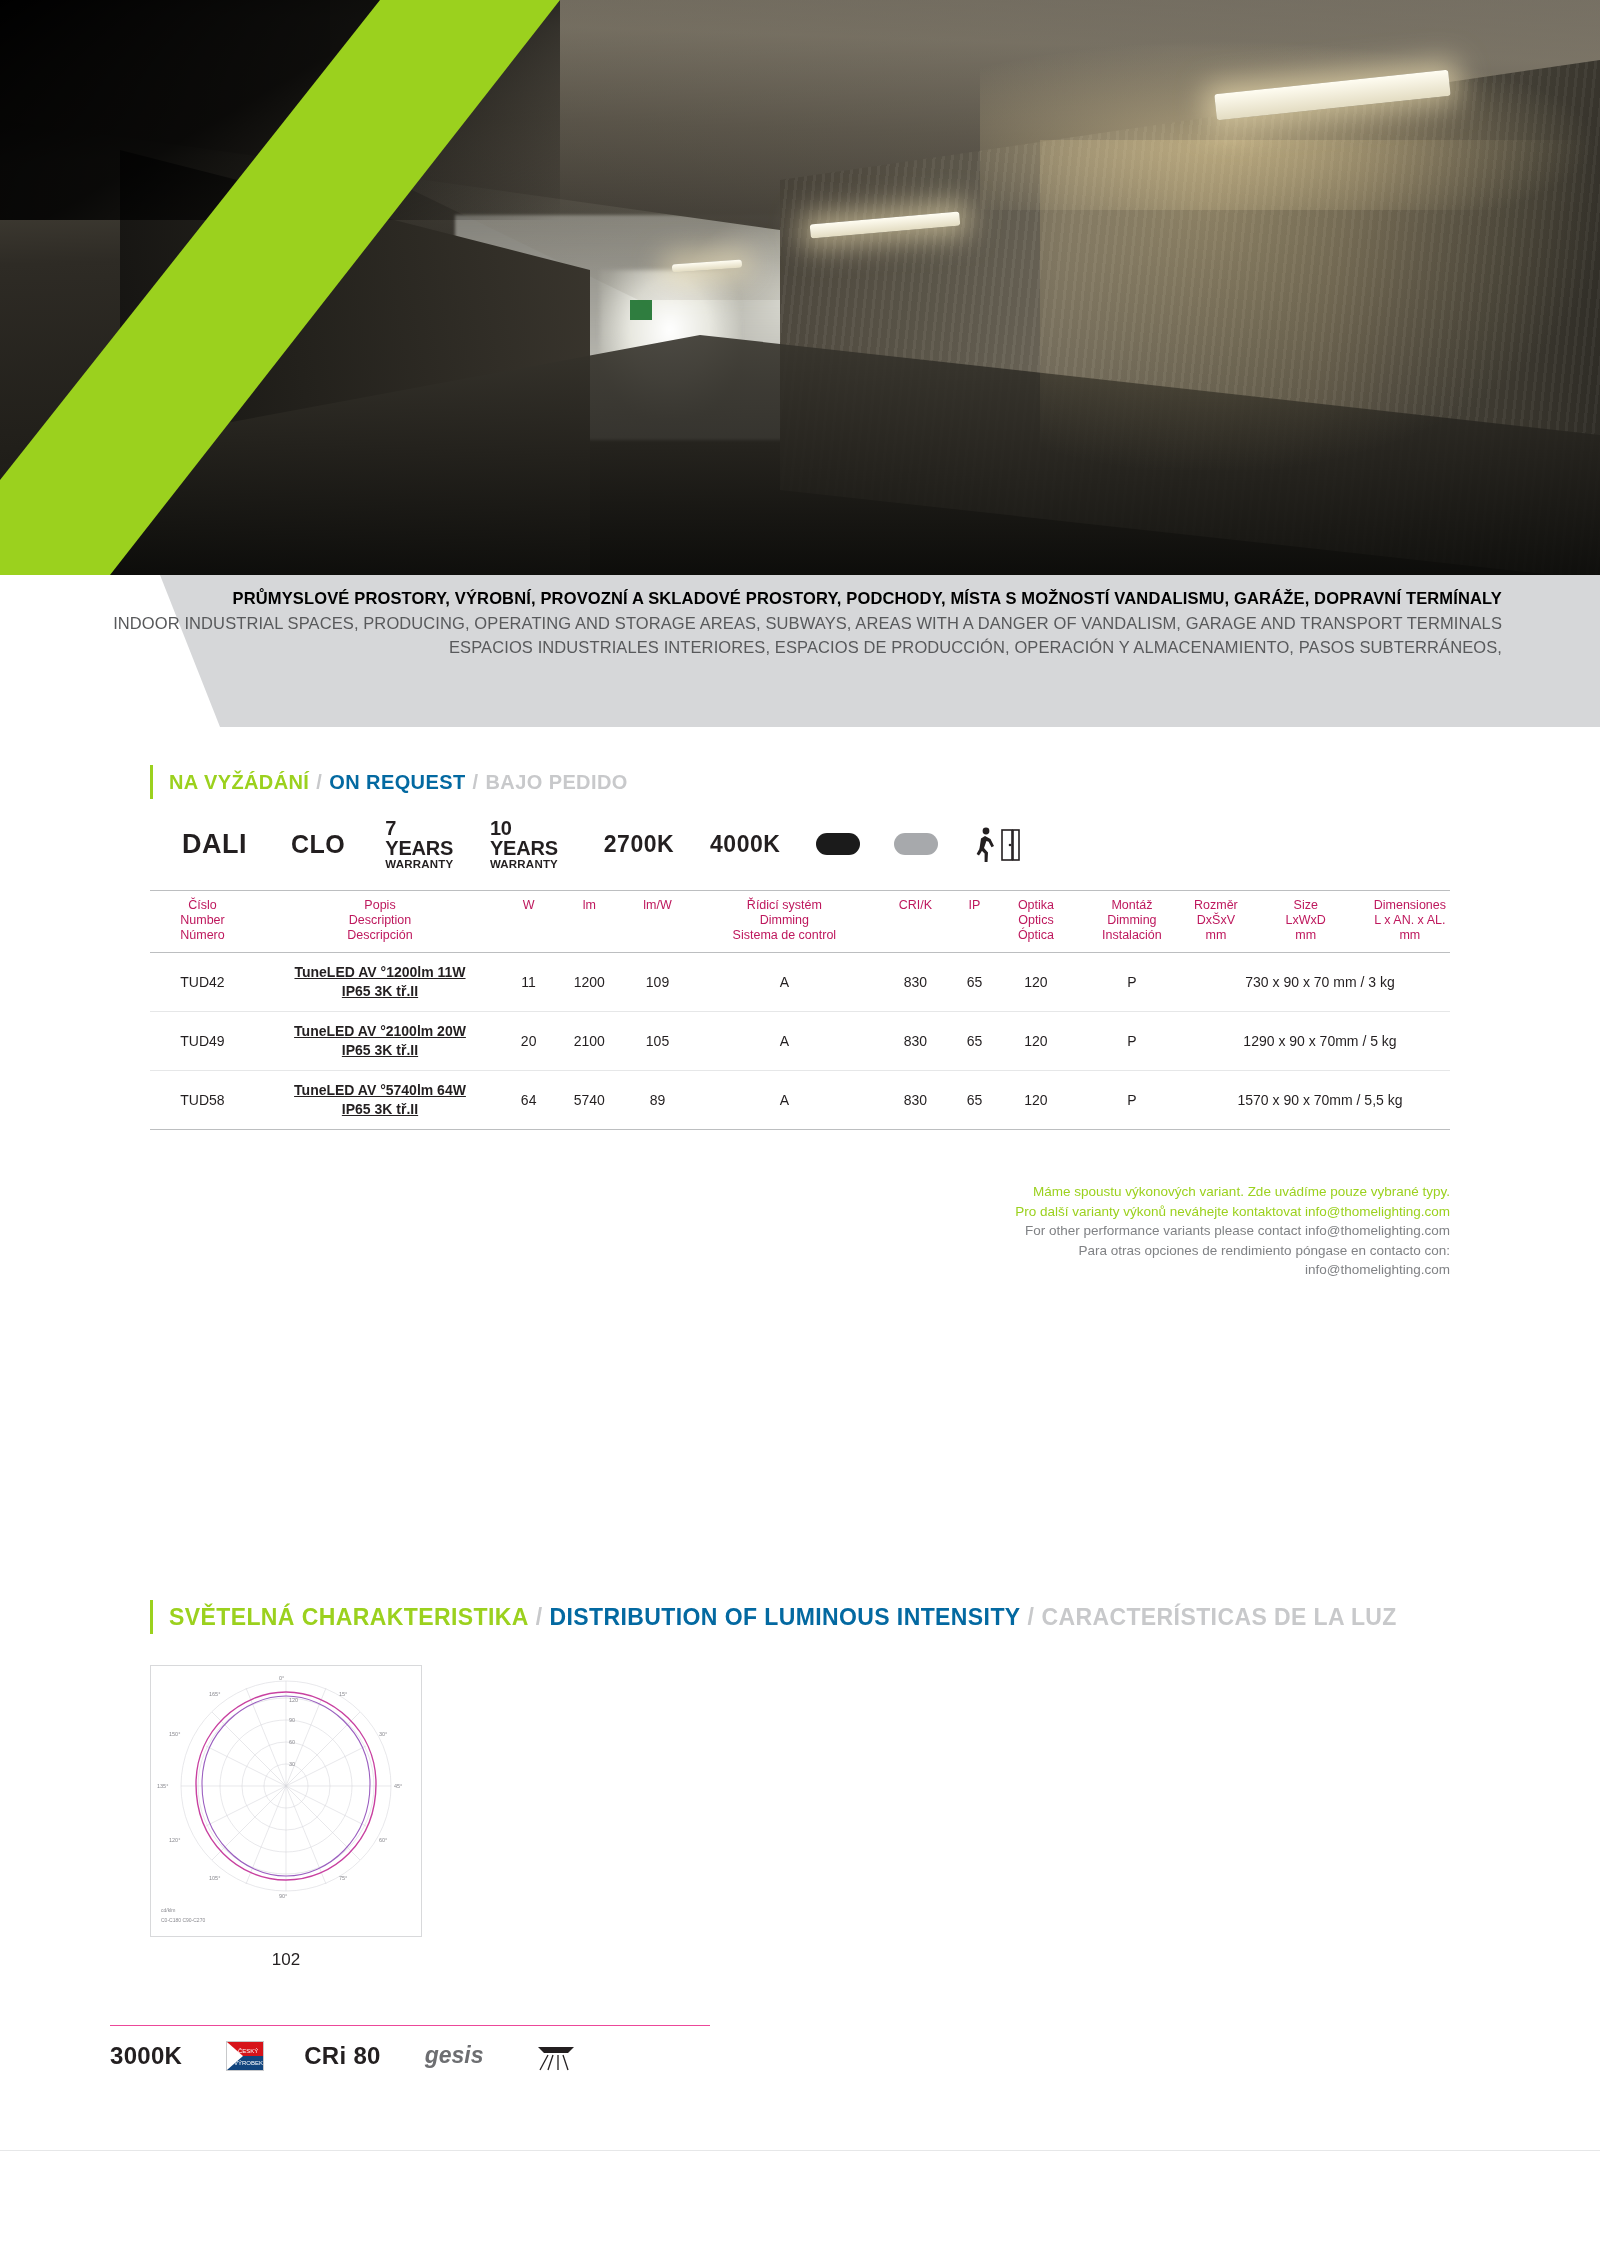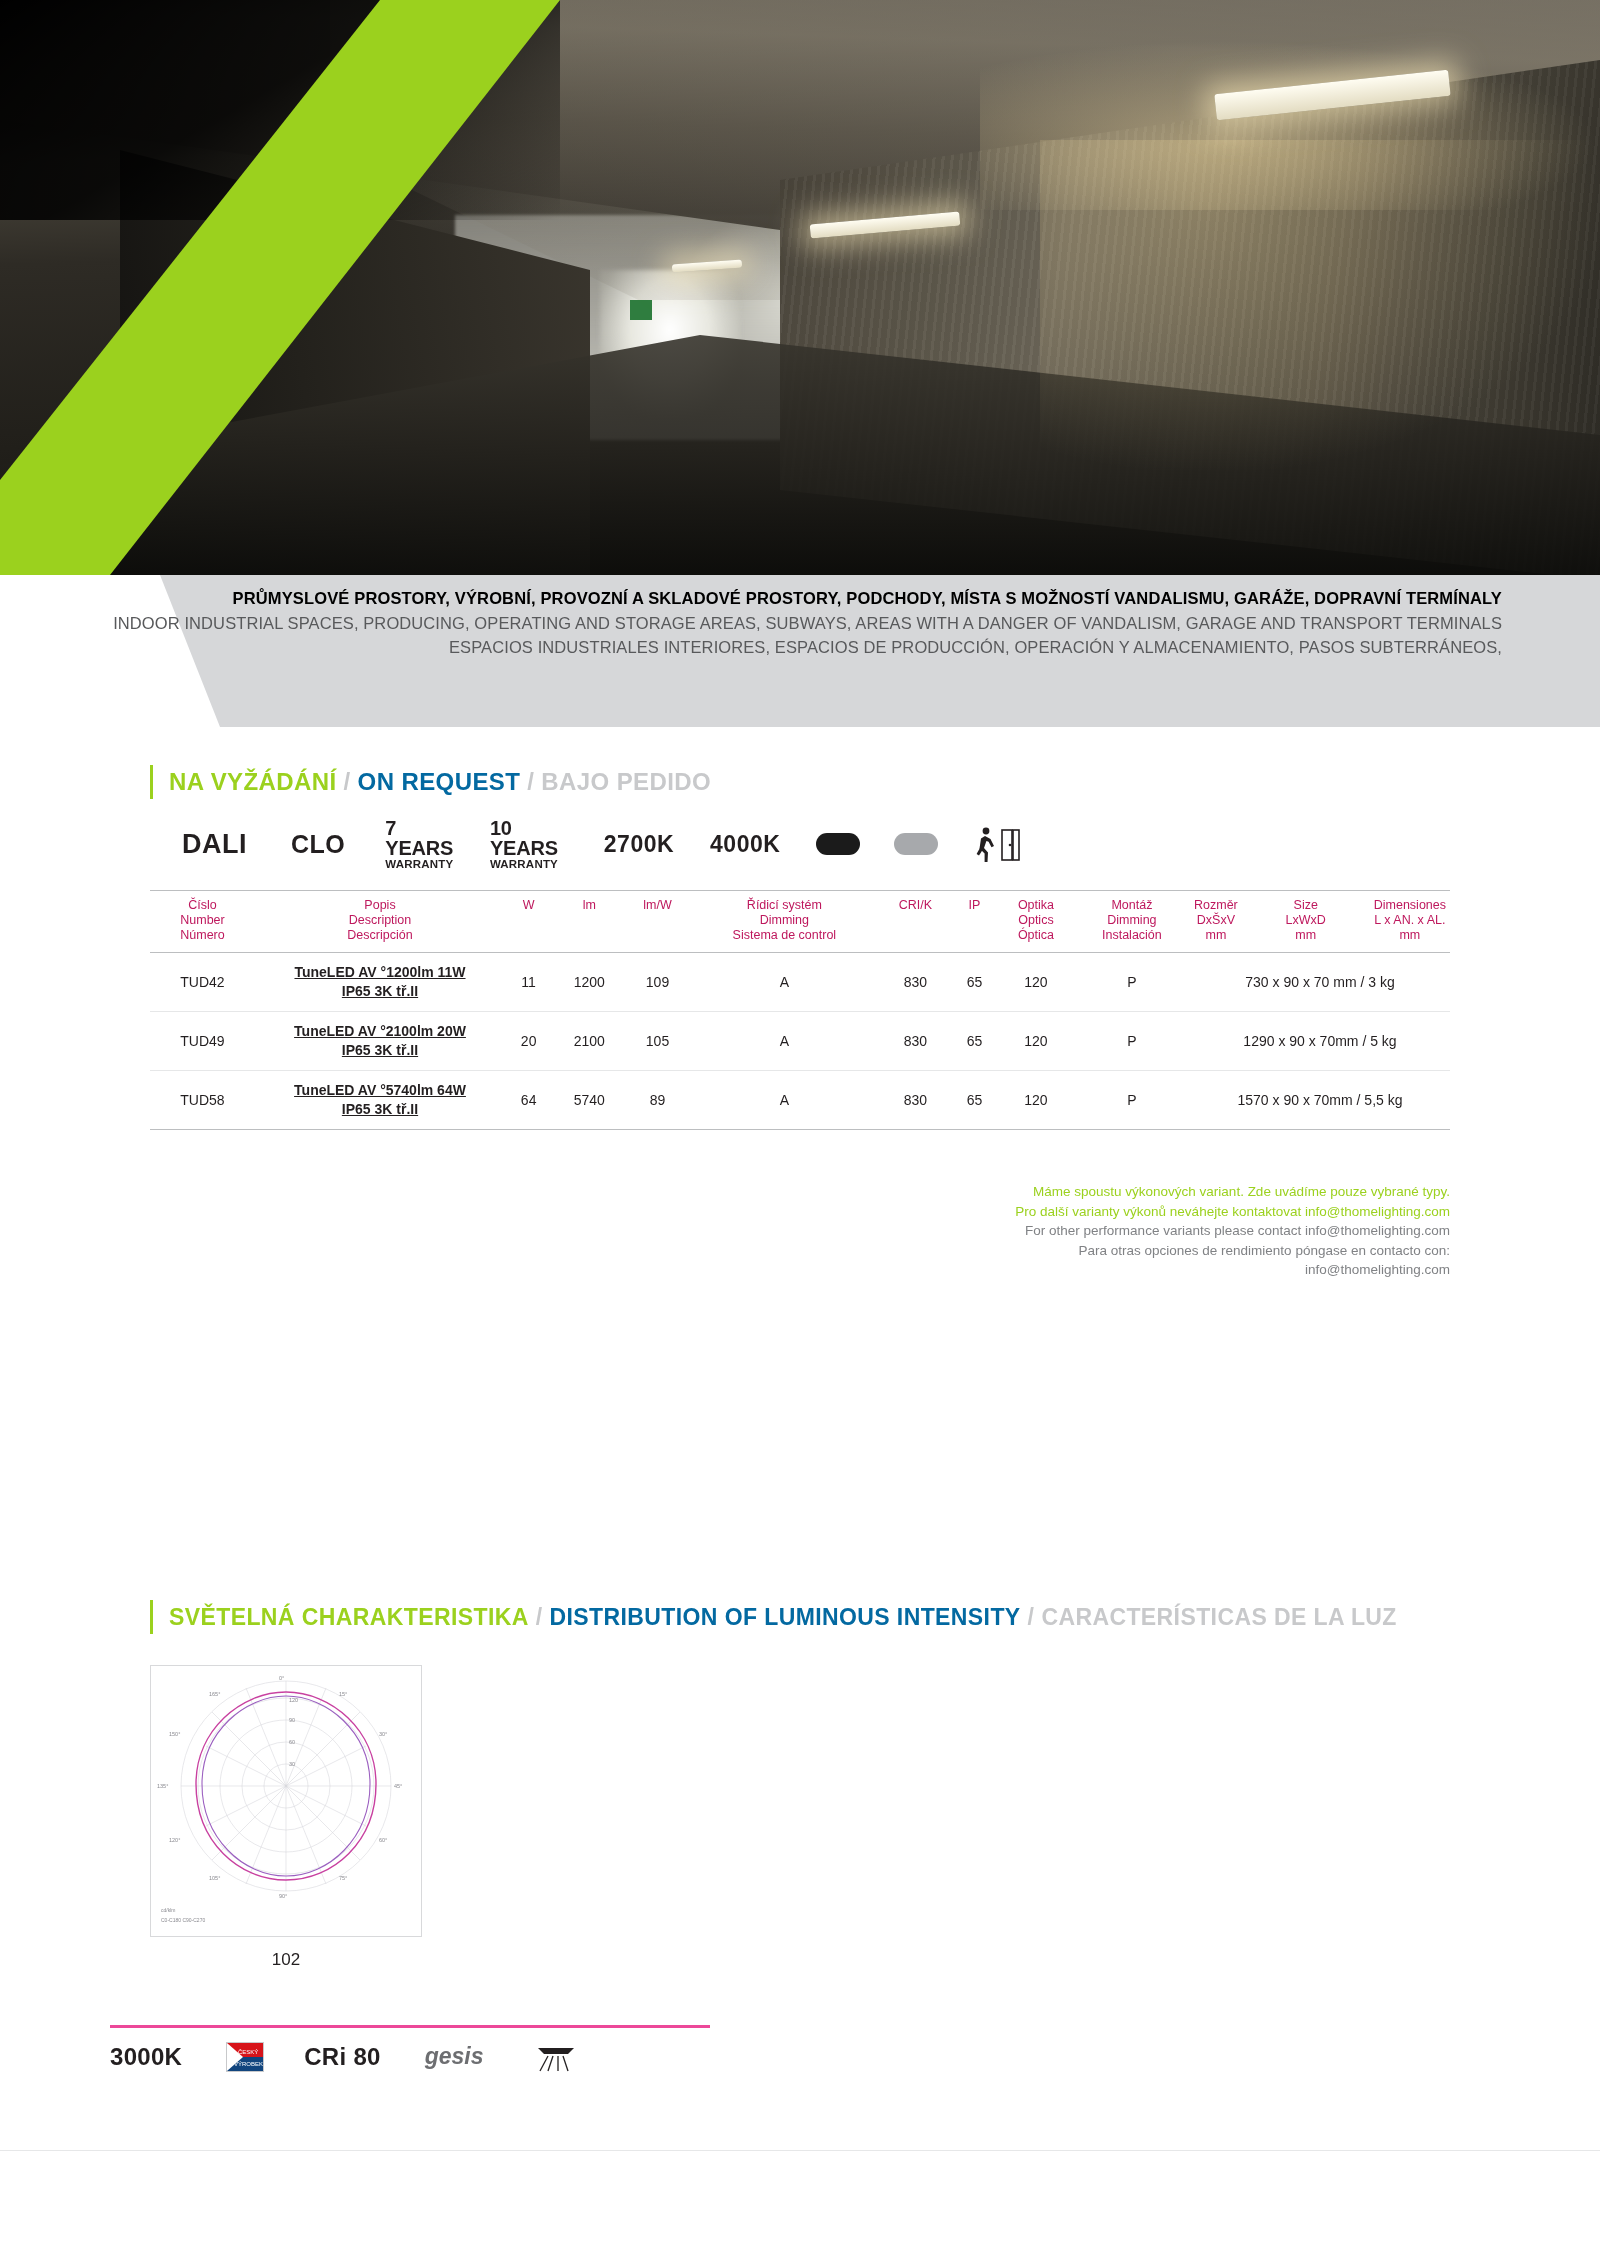--- a/index.html
+++ b/index.html
@@ -128,7 +128,7 @@
   .sec {
     position:absolute;
     display:flex; align-items:center;
-    font-size:24px; font-weight:700; letter-spacing:0.4px;
+    font-size:20px; font-weight:700; letter-spacing:0.4px;
   }
   .sec .bar {
     width:3px; height:34px; background:#9bd11e; margin-right:16px;

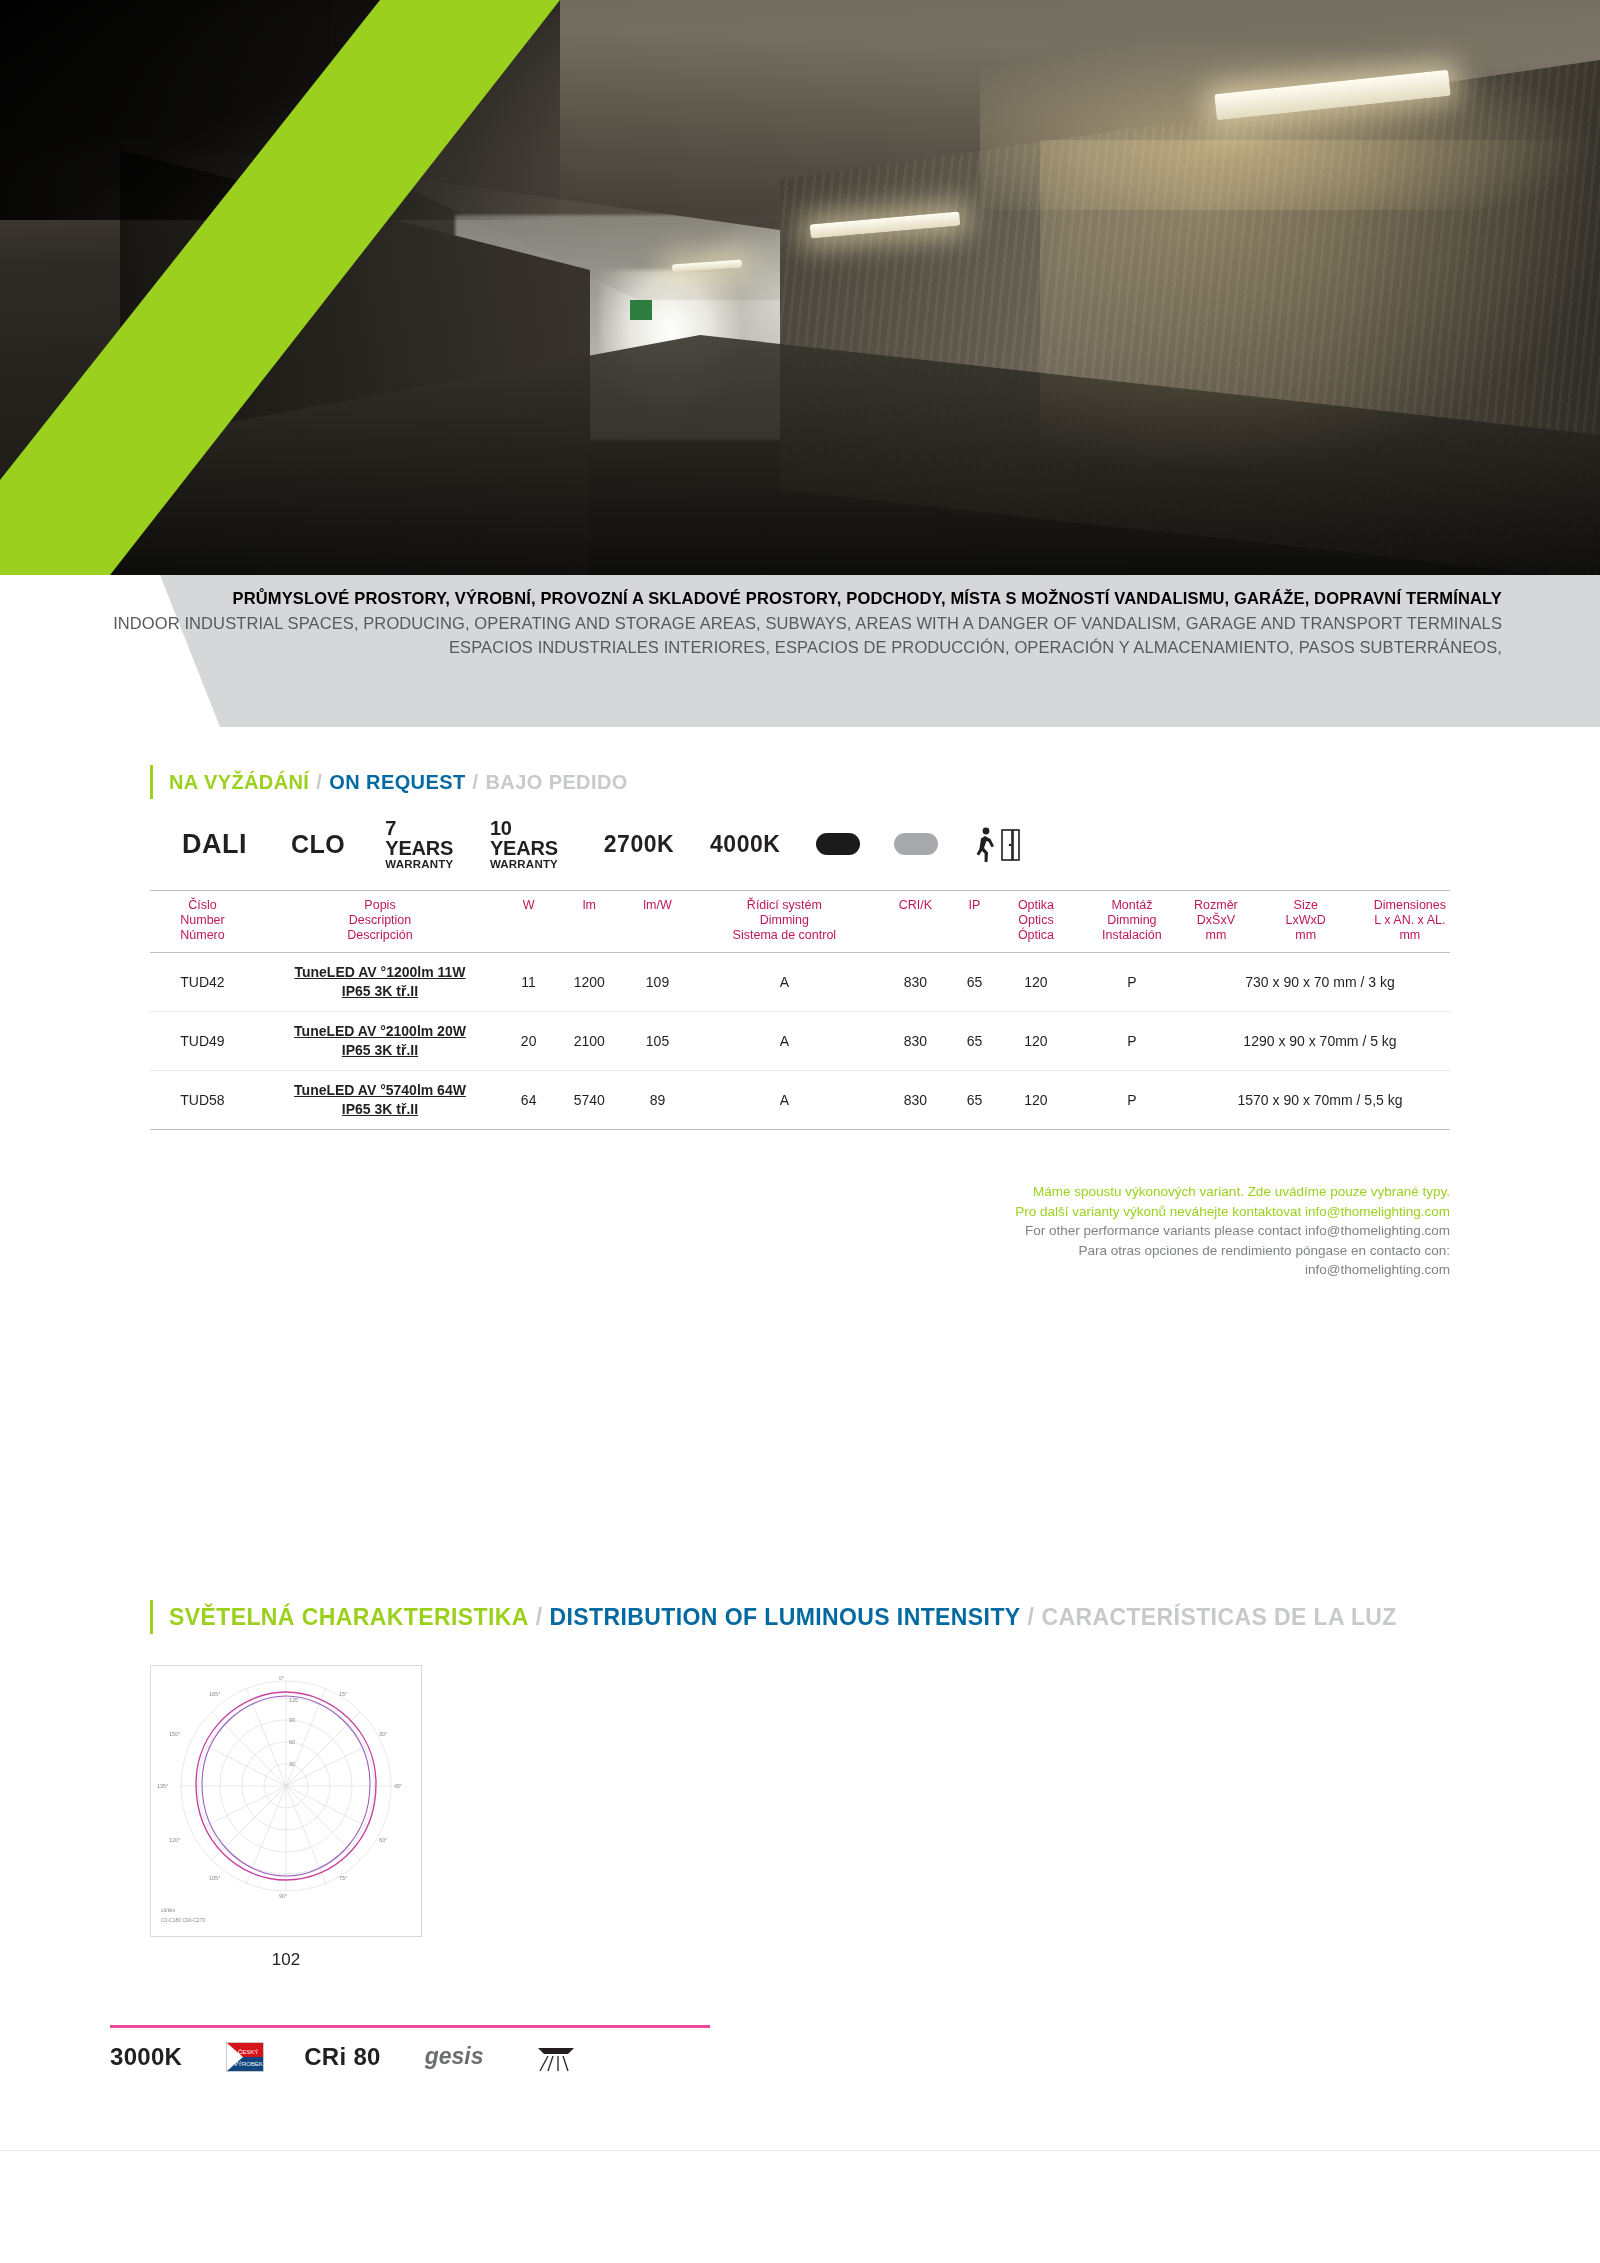--- a/index.html
+++ b/index.html
@@ -204,7 +204,7 @@
   .logos {
     position:absolute; left:110px; top:2025px; width:600px; height:46px;
     display:flex; align-items:center;
-    border-top:3px solid #ec4899; padding-top:14px;
+    border-top:1px solid #ec4899; padding-top:14px;
   }
   .logo-3000 { font-size:24px; font-weight:700; letter-spacing:0.3px; margin-right:44px; }
   .czflag {

